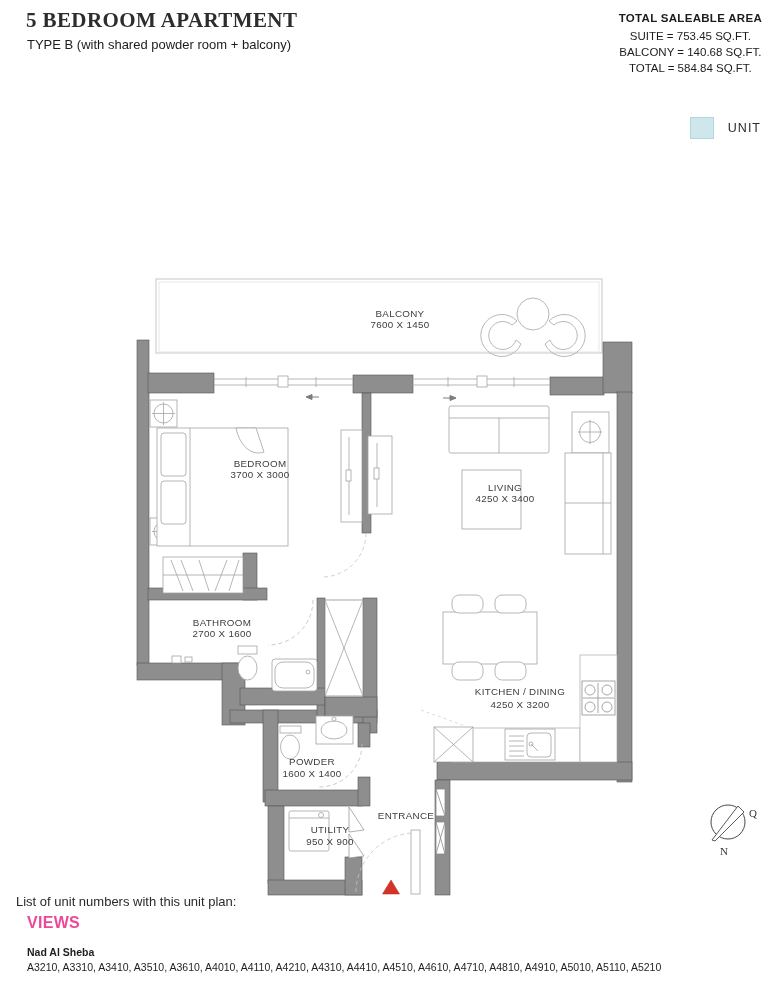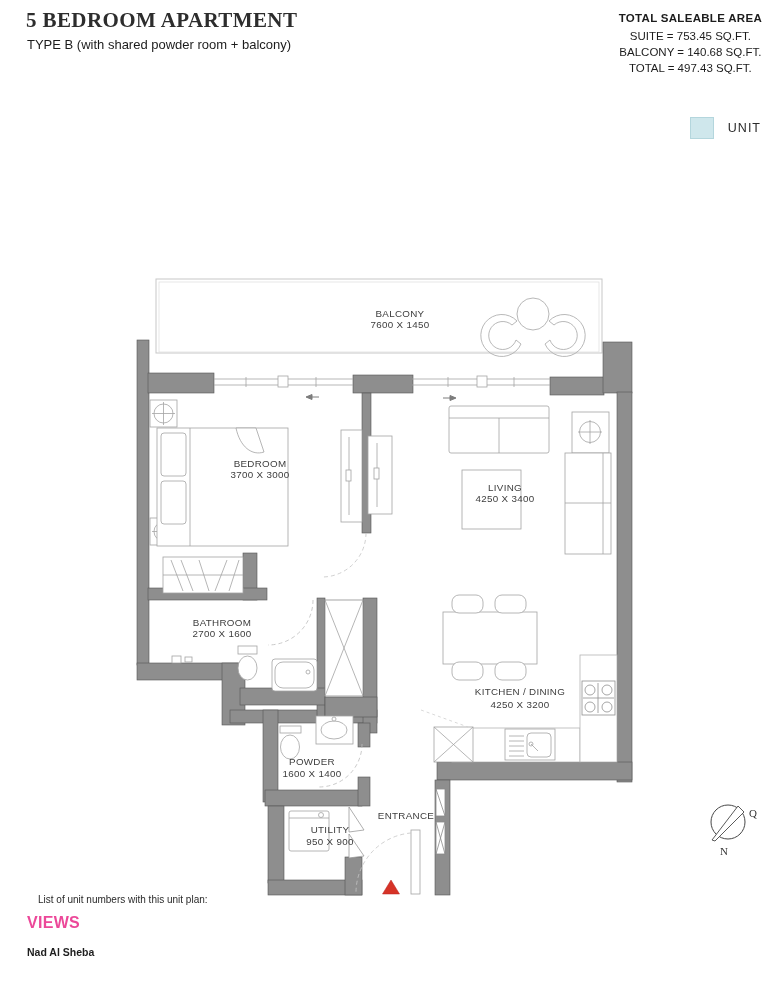--- a/index.html
+++ b/index.html
@@ -35,7 +35,7 @@
   <div class="area-h">TOTAL SALEABLE AREA</div>
   <div class="area-l">SUITE = 753.45 SQ.FT.</div>
   <div class="area-l">BALCONY = 140.68 SQ.FT.</div>
-  <div class="area-l">TOTAL = 497.43 SQ.FT.</div>
+  <div class="area-l">TOTAL = 584.84 SQ.FT.</div>
 </div>
 
 <div class="legend">

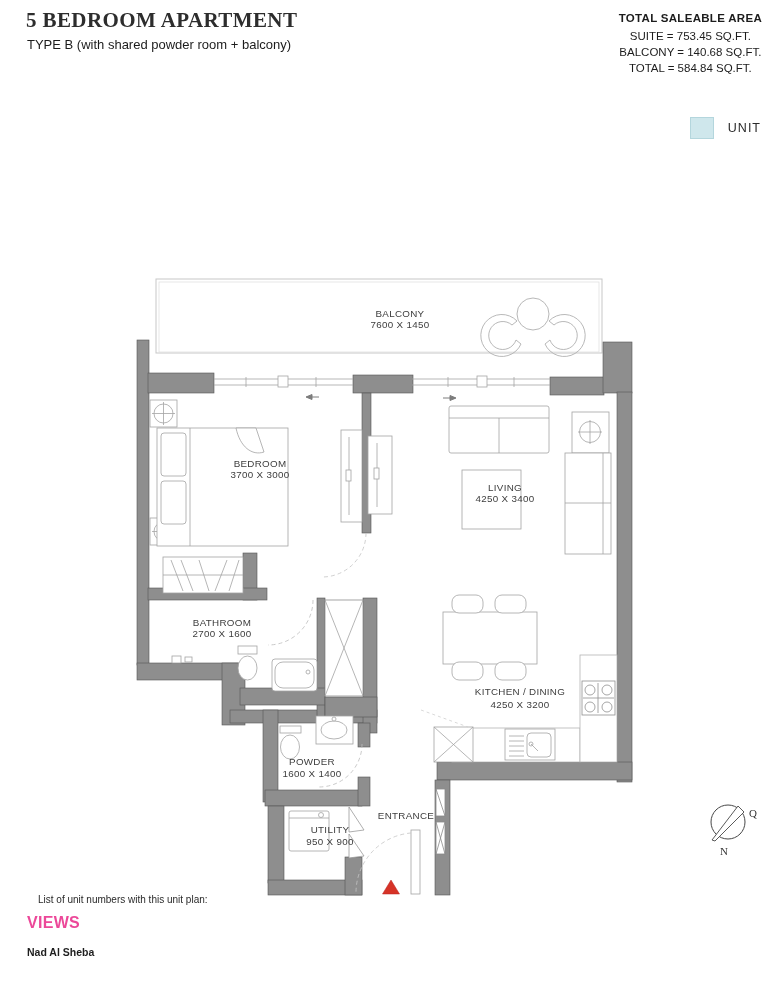--- a/index.html
+++ b/index.html
@@ -15,7 +15,7 @@
   .legend-sw{width:22px;height:20px;background:#cfe7ec;border:1px solid #b4d6dd;}
   .legend-t{font-size:12.5px;letter-spacing:1px;color:#2a2a2a;}
   .plan-svg{position:absolute;left:0;top:0;}
-  .foot-caption{position:absolute;left:38px;top:894px;font-size:10px;color:#2a2a2a;}
+  .foot-caption{position:absolute;left:16px;top:894px;font-size:13px;color:#2a2a2a;}
   .views{position:absolute;left:27px;top:914px;font-size:16px;font-weight:600;
        color:#ec4899;letter-spacing:.3px;}
   .views-area{position:absolute;left:27px;top:946px;font-size:10.5px;font-weight:bold;color:#1e1e1e;}

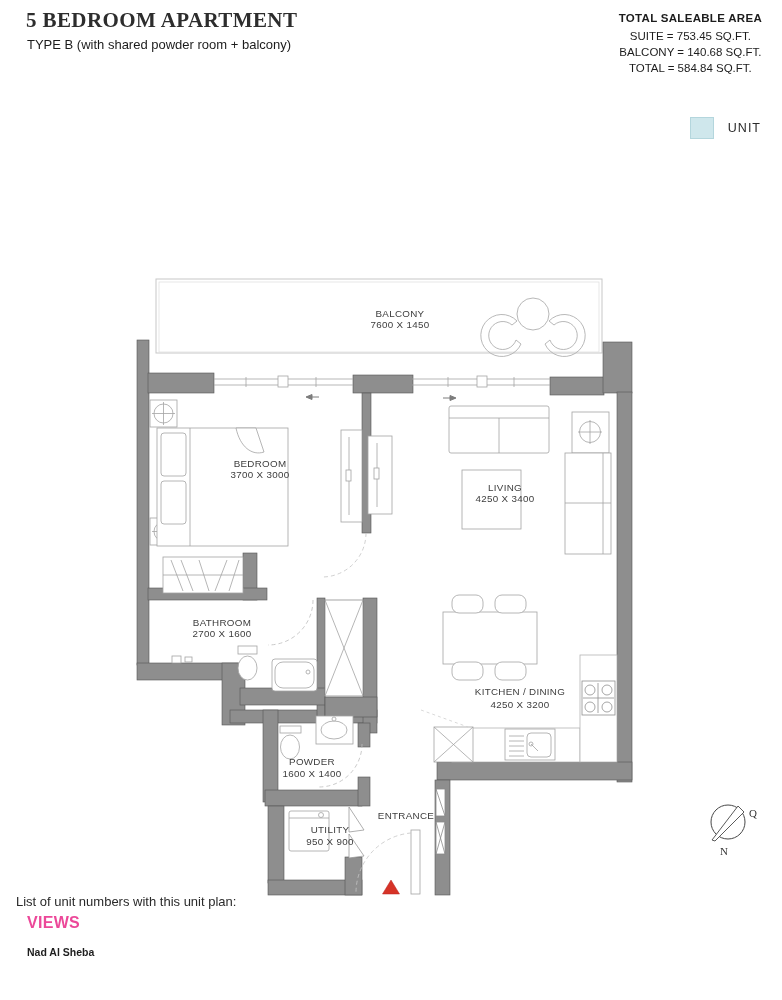--- a/index.html
+++ b/index.html
@@ -299,6 +299,7 @@
 <div class="views">VIEWS</div>
 <div class="views-area">Nad Al Sheba</div>
 <div class="units">
+  <div>A3210, A3310, A3410, A3510, A3610, A4010, A4110, A4210, A4310, A4410, A4510, A4610, A4710, A4810, A4910, A5010, A5110, A5210</div>
 </div>
 
 </body></html>

